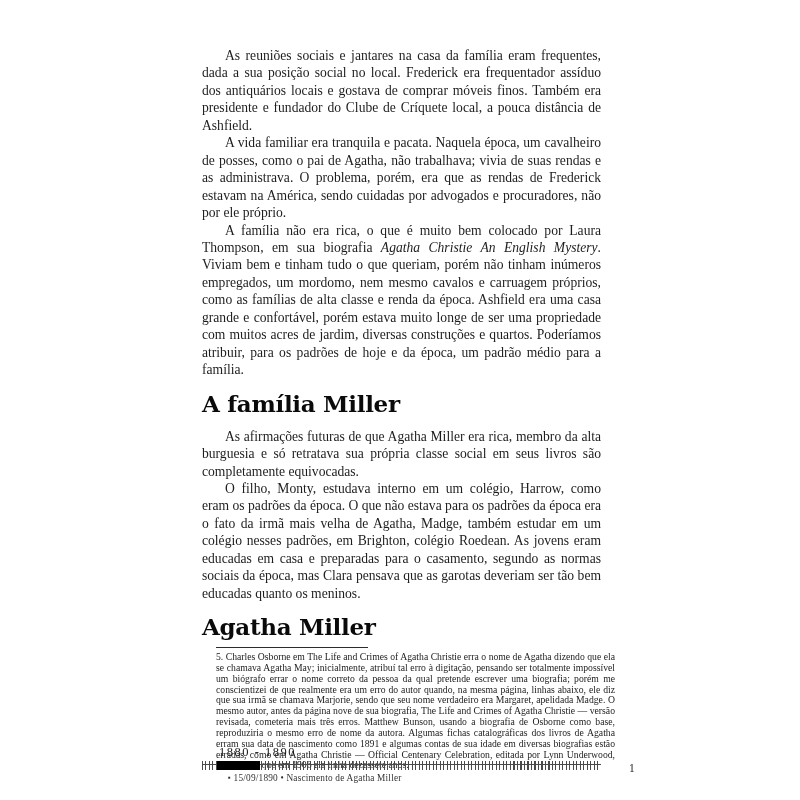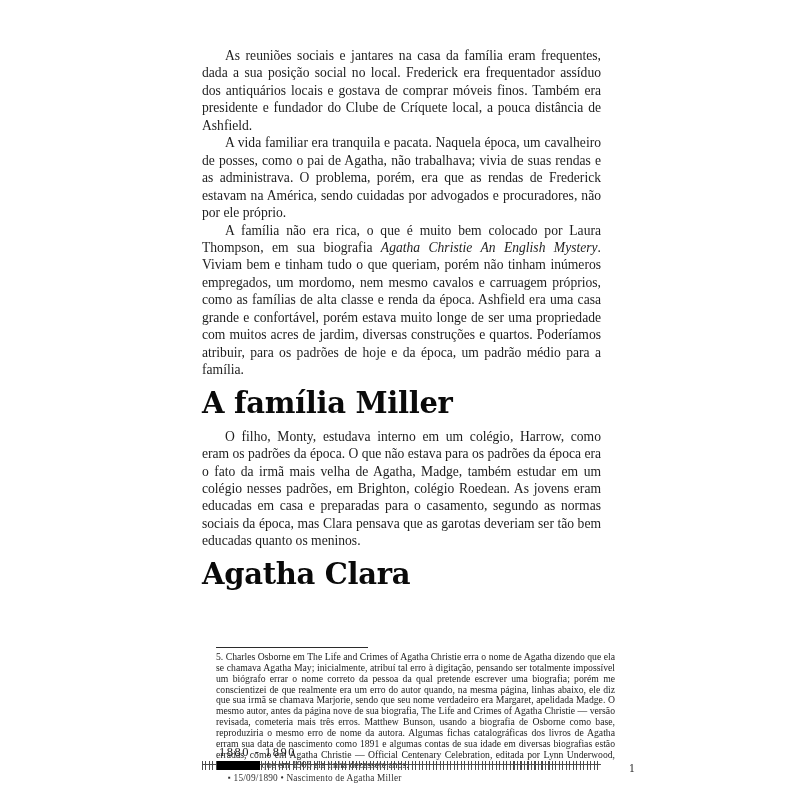--- a/index.html
+++ b/index.html
@@ -16,7 +16,7 @@
   .textcol p{margin:0;text-indent:23px;}
   .heading{
     font-family:"DejaVu Serif", serif;font-weight:800;color:#0a0a0a;
-    font-size:29px;line-height:31px;letter-spacing:-0.3px;
+    font-size:23px;line-height:31px;letter-spacing:-0.3px;
     margin:9px 0 9px 0;text-indent:0;text-align:left;
   }
   i.booktitle{font-style:italic;}

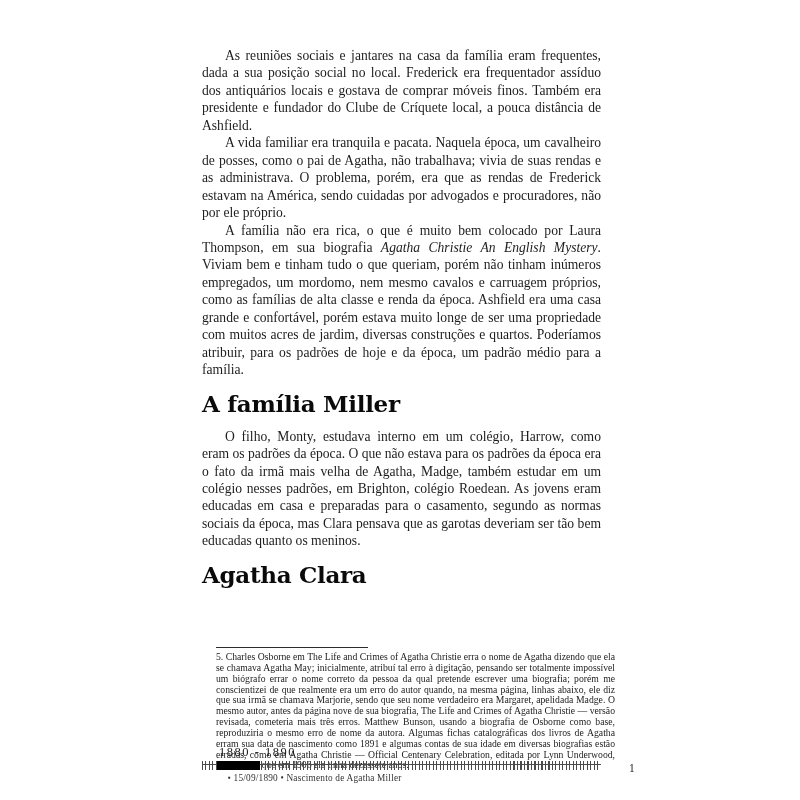--- a/index.html
+++ b/index.html
@@ -72,6 +72,7 @@
 
     <h1 class="heading">A família Miller</h1>
 
+    <p>As afirmações futuras de que Agatha Miller era rica, membro da alta burguesia e só retratava sua própria classe social em seus livros são completamente equivocadas.</p>
     <p>O filho, Monty, estudava interno em um colégio, Harrow, como eram os padrões da época. O que não estava para os padrões da época era o fato da irmã mais velha de Agatha, Madge, também estudar em um colégio nesses padrões, em Brighton, colégio Roedean. As jovens eram educadas em casa e preparadas para o casamento, segundo as normas sociais da época, mas Clara pensava que as garotas deveriam ser tão bem educadas quanto os meninos.</p>
 
     <h1 class="heading">Agatha Clara</h1>

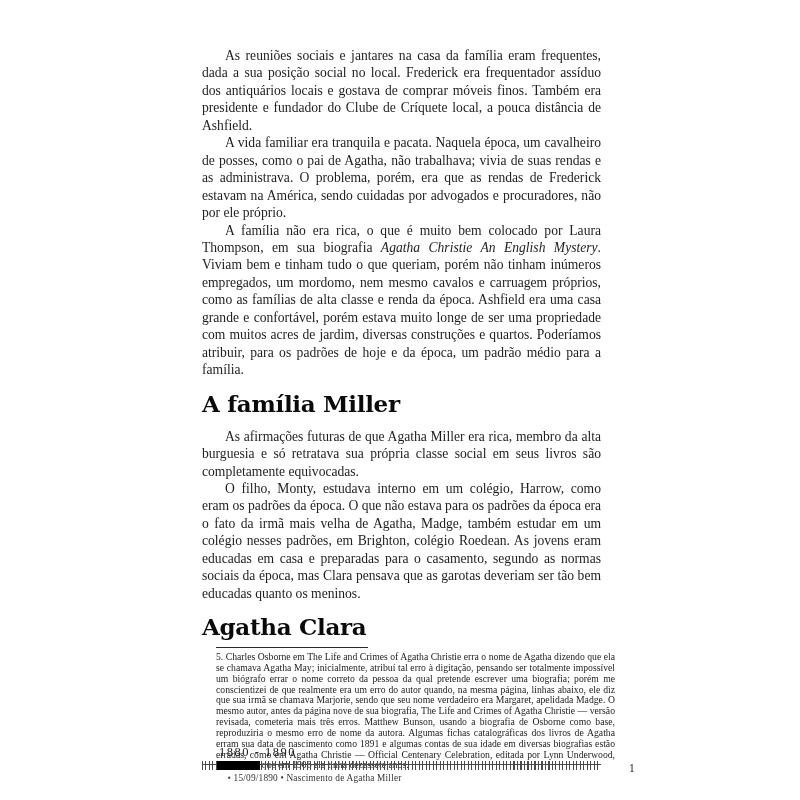--- a/index.html
+++ b/index.html
@@ -75,7 +75,7 @@
     <p>As afirmações futuras de que Agatha Miller era rica, membro da alta burguesia e só retratava sua própria classe social em seus livros são completamente equivocadas.</p>
     <p>O filho, Monty, estudava interno em um colégio, Harrow, como eram os padrões da época. O que não estava para os padrões da época era o fato da irmã mais velha de Agatha, Madge, também estudar em um colégio nesses padrões, em Brighton, colégio Roedean. As jovens eram educadas em casa e preparadas para o casamento, segundo as normas sociais da época, mas Clara pensava que as garotas deveriam ser tão bem educadas quanto os meninos.</p>
 
-    <h1 class="heading">Agatha Clara</h1>
+    <h1 class="heading">Agatha Miller</h1>
 
   </main>
 

